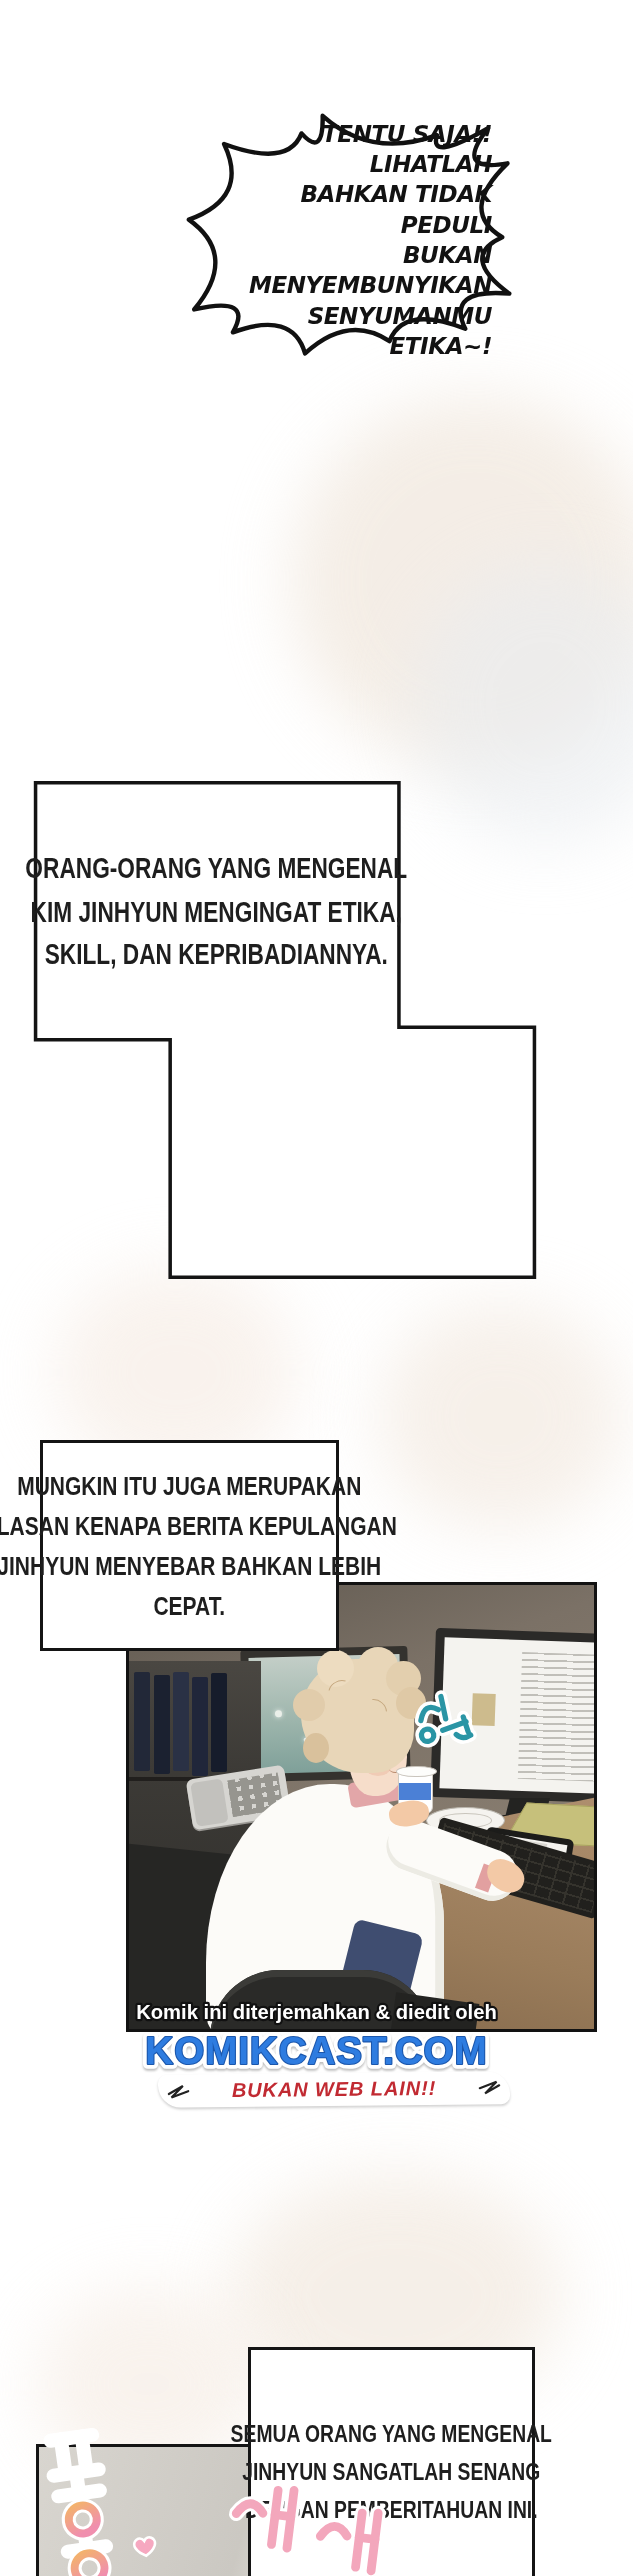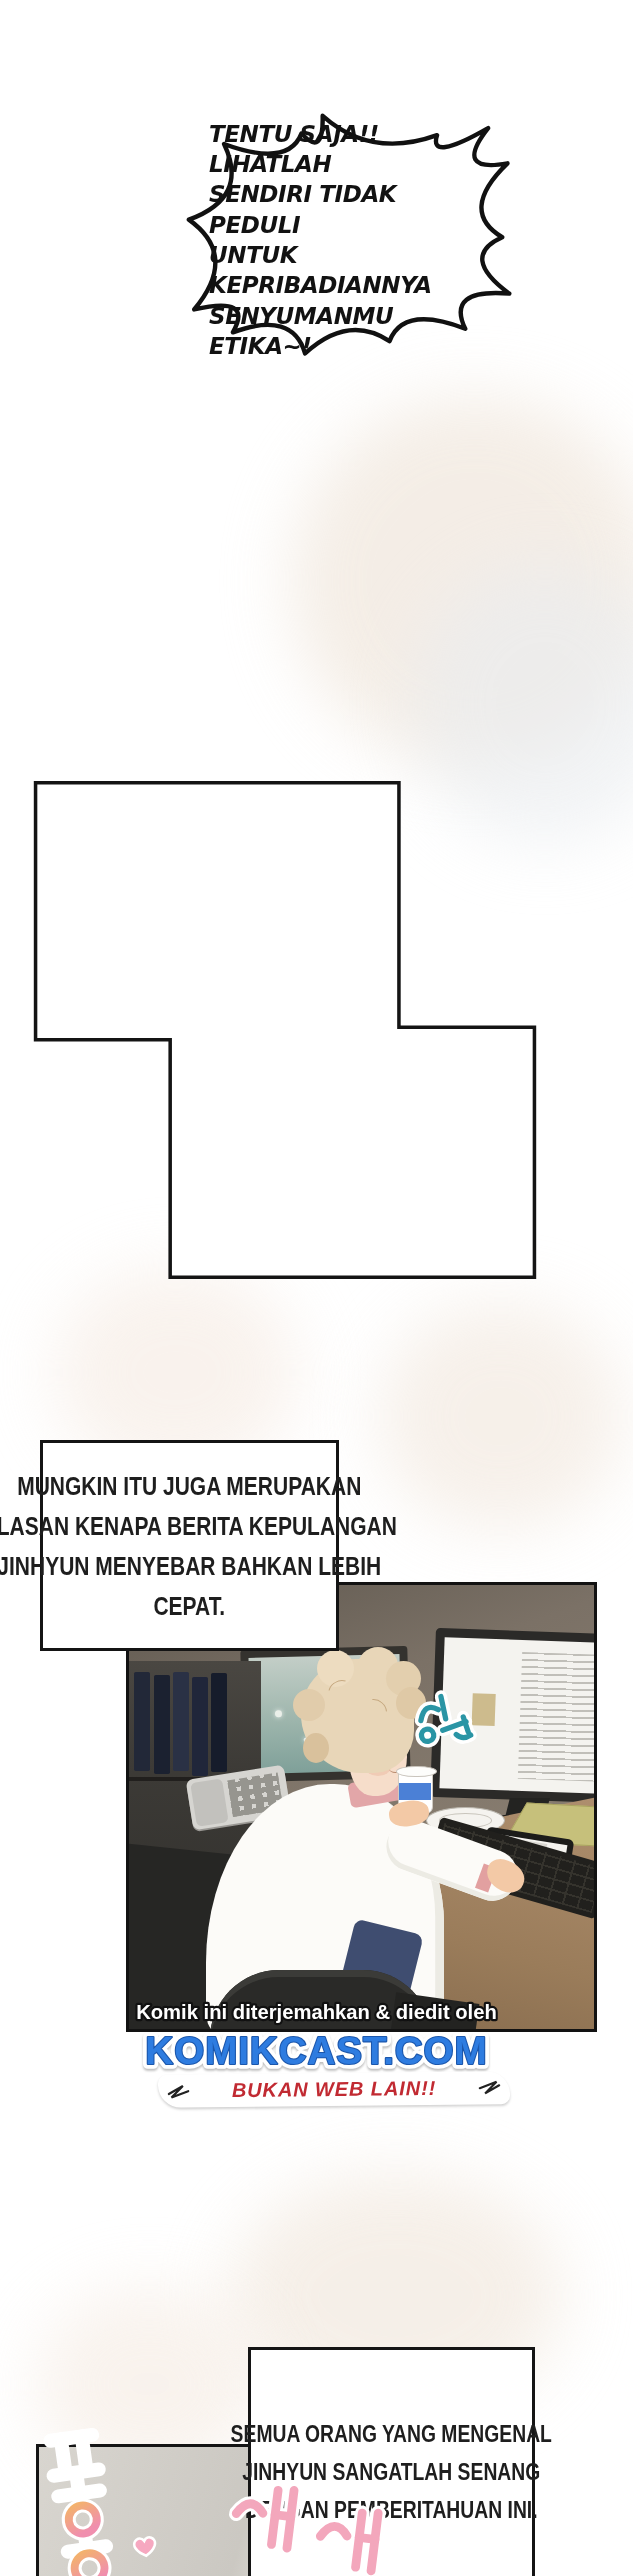--- a/index.html
+++ b/index.html
@@ -10,7 +10,7 @@
   
   .bubble-wrap{left:180px;top:107px;width:339px;height:257px;}
   .bubble-text{left:209px;top:158px;width:283px;height:164px;display:flex;align-items:center;justify-content:center;
-               text-align:left;font-family:"DejaVu Sans",sans-serif;font-weight:bold;font-style:italic;
+               text-align:right;font-family:"DejaVu Sans",sans-serif;font-weight:bold;font-style:italic;
                font-size:23px;line-height:1.32;color:#121212;letter-spacing:-0.4px;}
   .bubble-text span{display:block;}
   

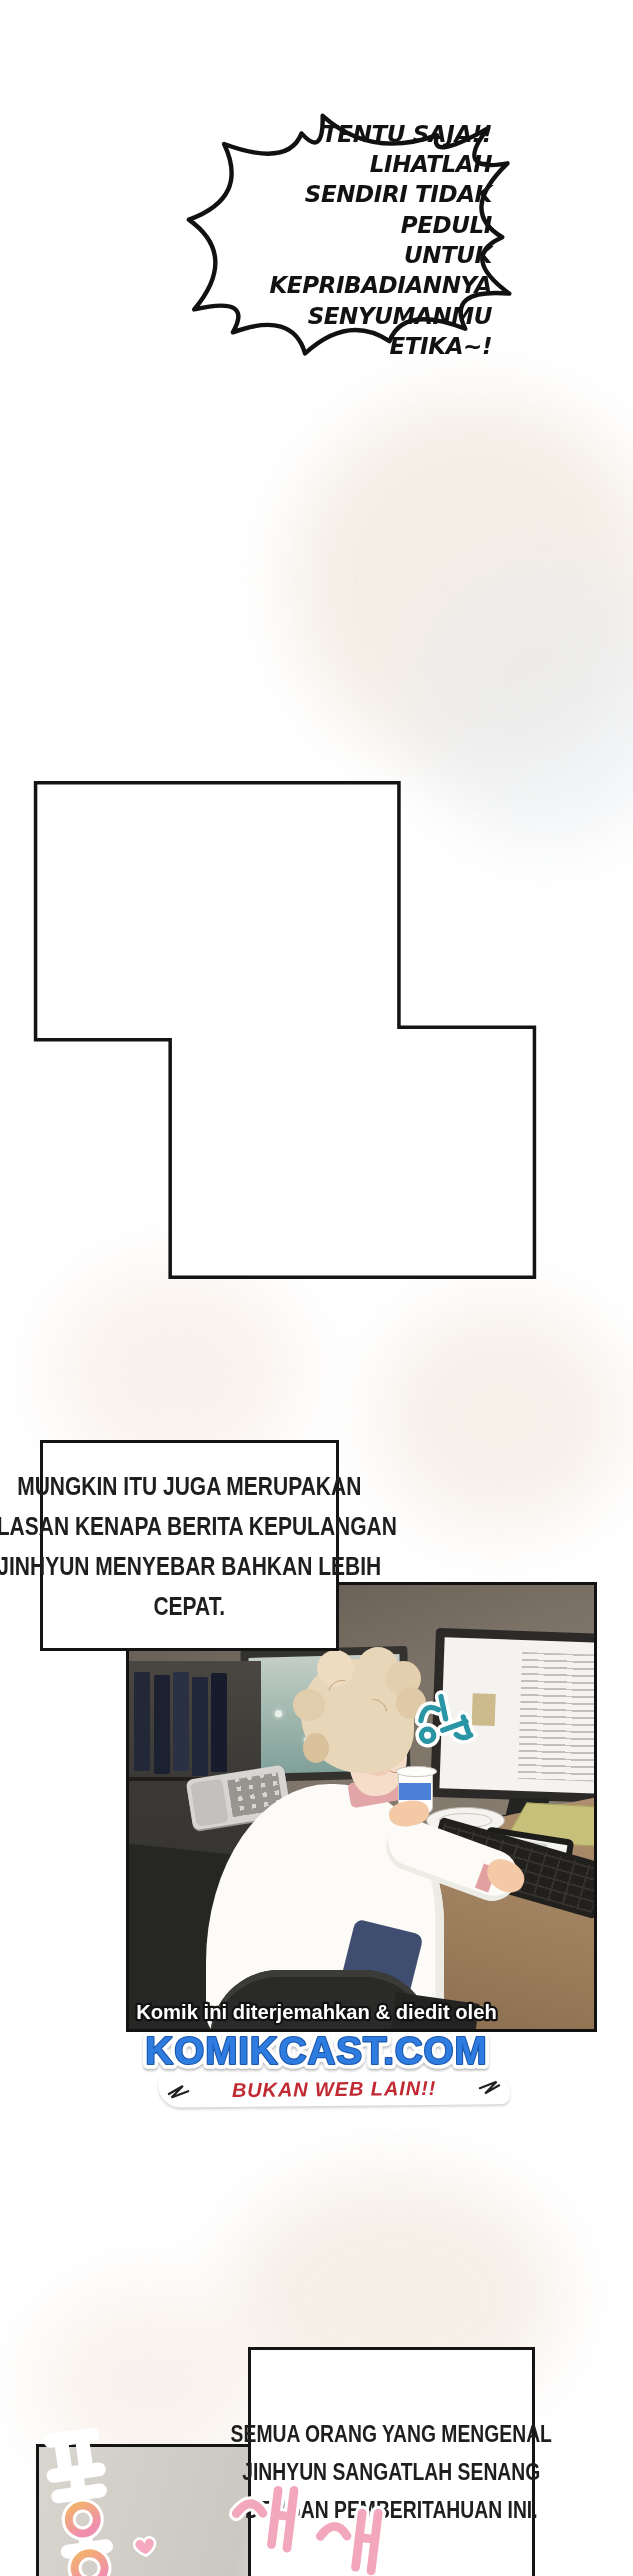--- a/index.html
+++ b/index.html
@@ -134,7 +134,7 @@
   <div class="abs bubble-text">
     <div>
       <span>TENTU SAJA!! LIHATLAH</span>
-      <span>SENDIRI TIDAK PEDULI</span>
+      <span>BAHKAN TIDAK PEDULI</span>
       <span>UNTUK KEPRIBADIANNYA</span>
       <span>SENYUMANMU ETIKA~!</span>
     </div>

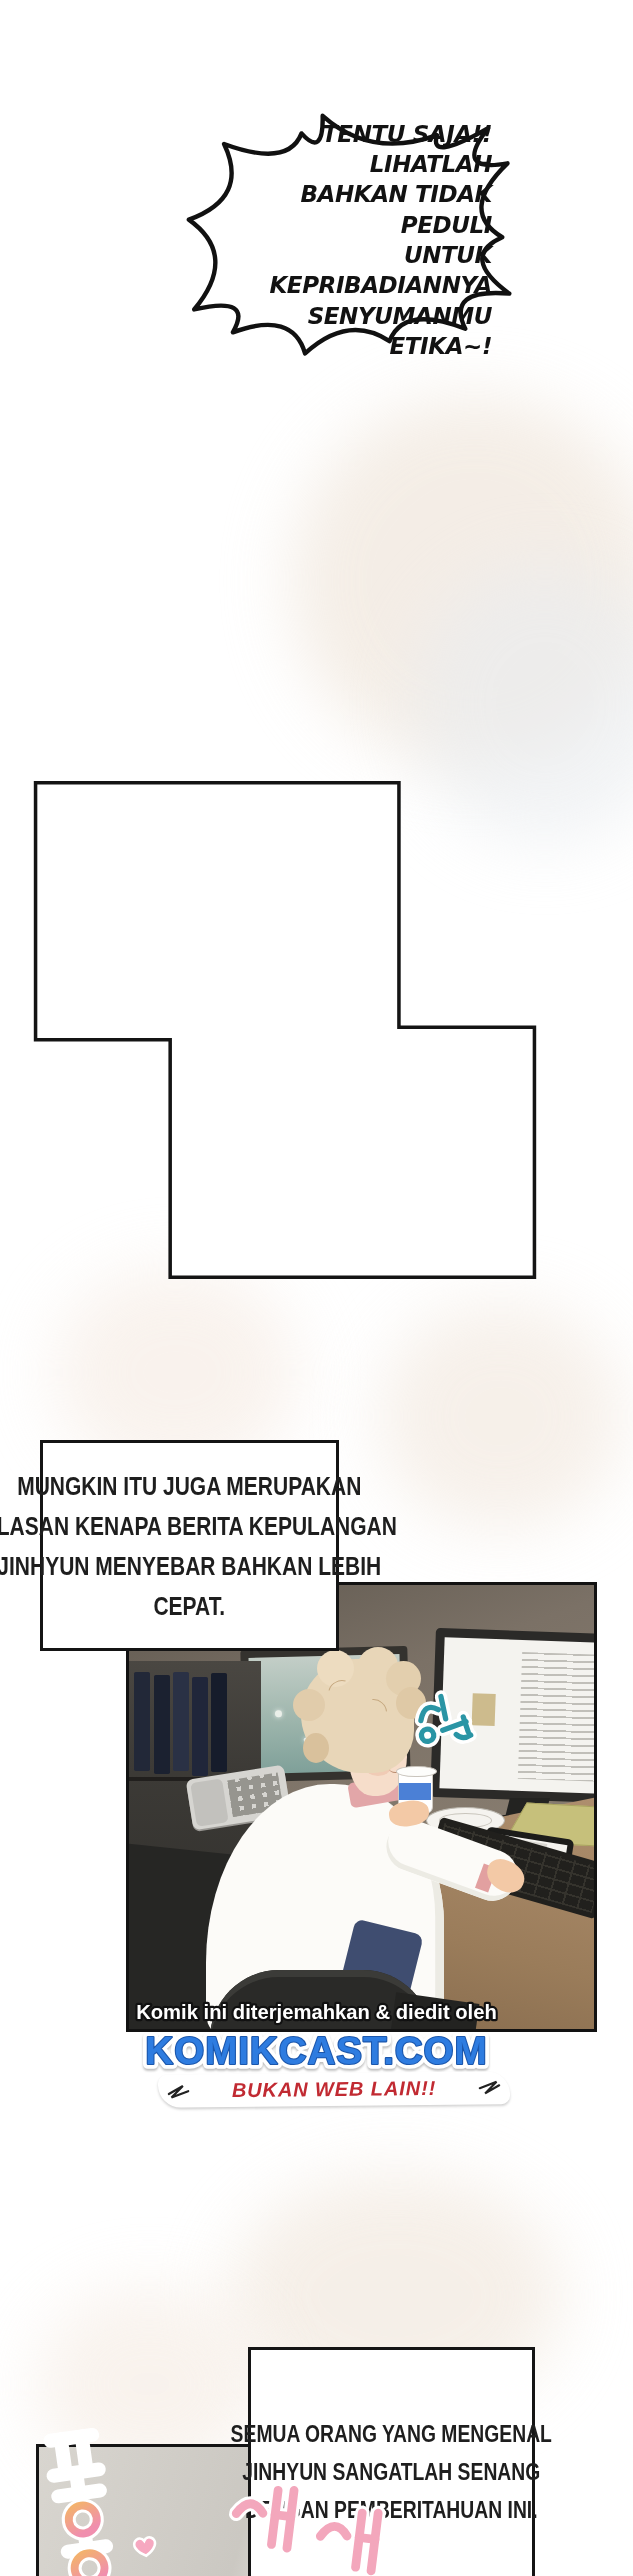--- a/index.html
+++ b/index.html
@@ -135,7 +135,7 @@
     <div>
       <span>TENTU SAJA!! LIHATLAH</span>
       <span>BAHKAN TIDAK PEDULI</span>
-      <span>UNTUK KEPRIBADIANNYA</span>
+      <span>BUKAN MENYEMBUNYIKAN</span>
       <span>SENYUMANMU ETIKA~!</span>
     </div>
   </div>

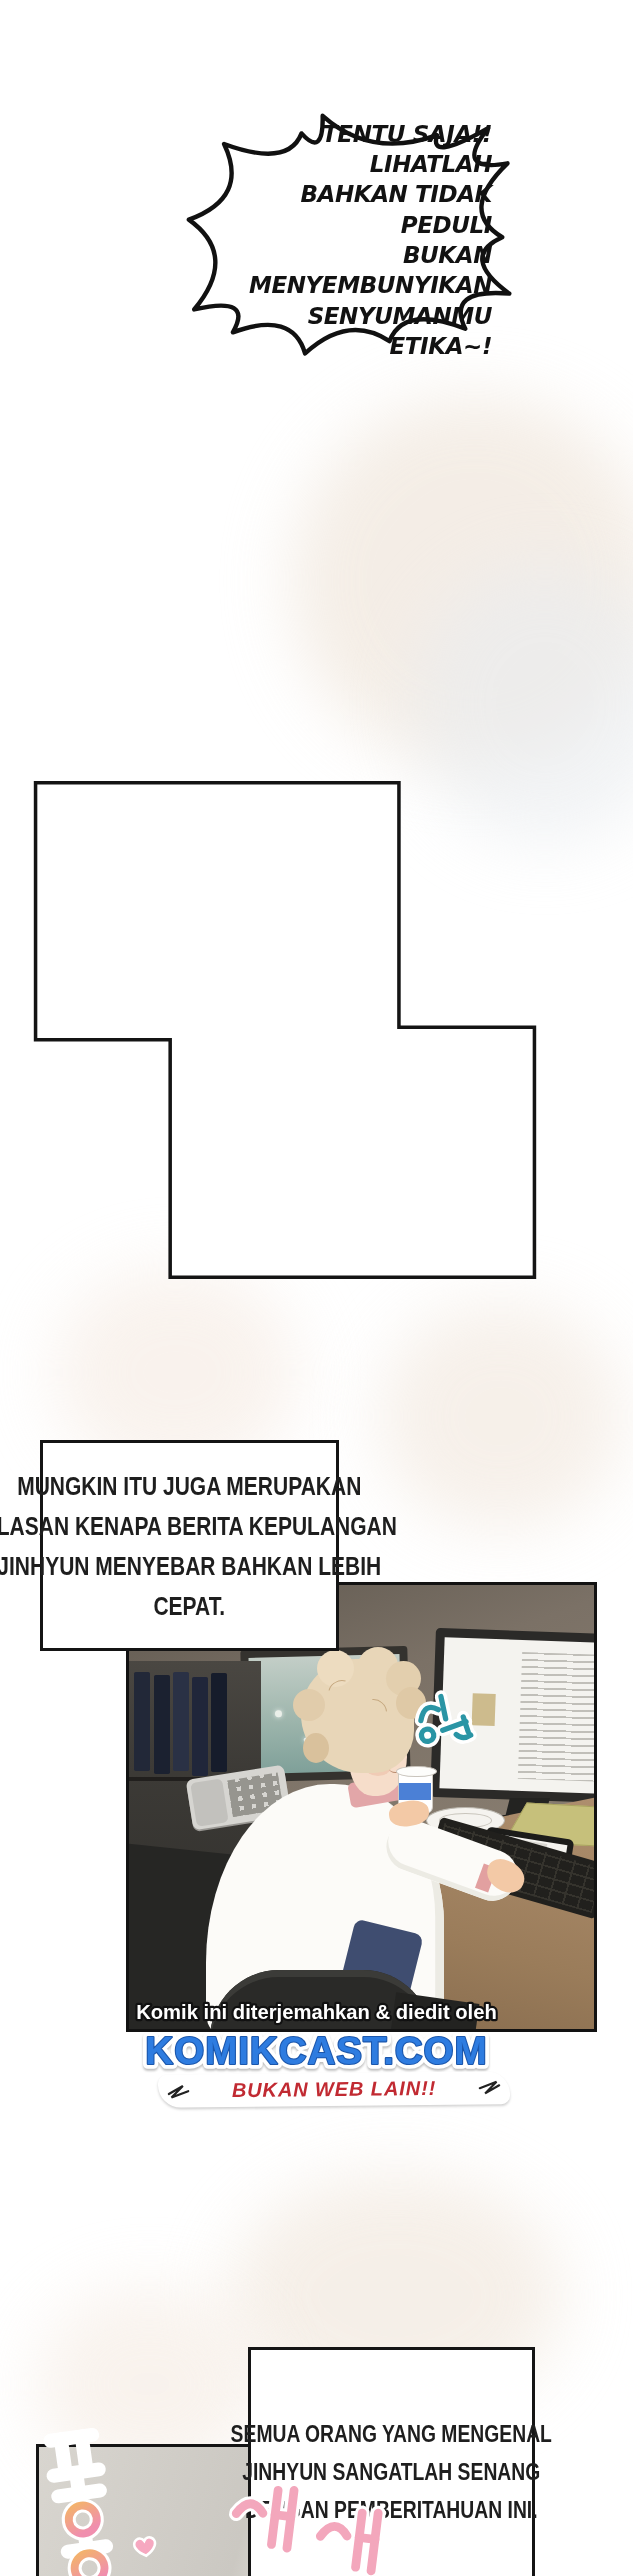--- a/index.html
+++ b/index.html
@@ -143,6 +143,13 @@
   <svg class="abs" style="left:25px;top:772px;width:520px;height:516px;z-index:10;" viewBox="0 0 591 586">
     <path d="M12,12 L425,12 L425,290 L579,290 L579,574 L165,574 L165,304 L12,304 Z" fill="#ffffff" stroke="#141414" stroke-width="4"></path>
   </svg>
+  <div class="abs capbox cap1" style="z-index:11;">
+    <div class="cap-lines">
+      <span>ORANG-ORANG YANG MENGENAL</span>
+      <span>KIM JINHYUN MENGINGAT ETIKA,</span>
+      <span>SKILL, DAN KEPRIBADIANNYA.</span>
+    </div>
+  </div>
 
   <div class="abs capbox framed box3">
     <div class="cap-lines">

